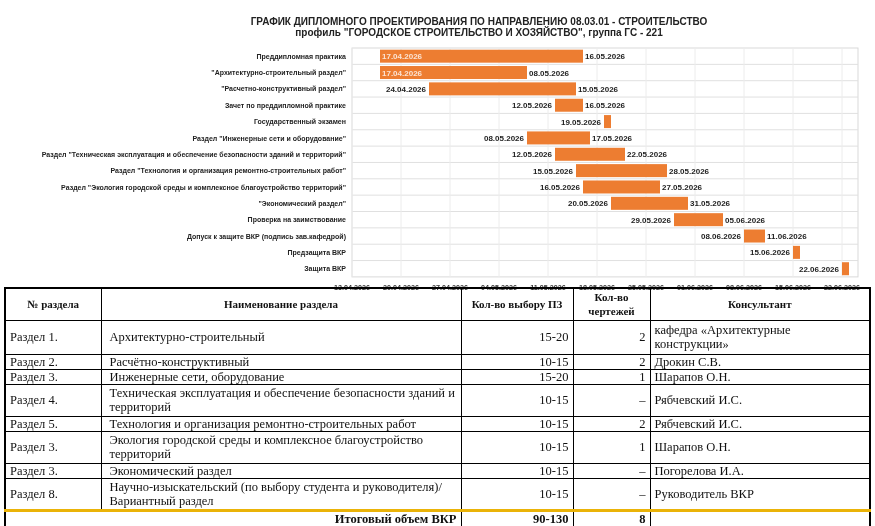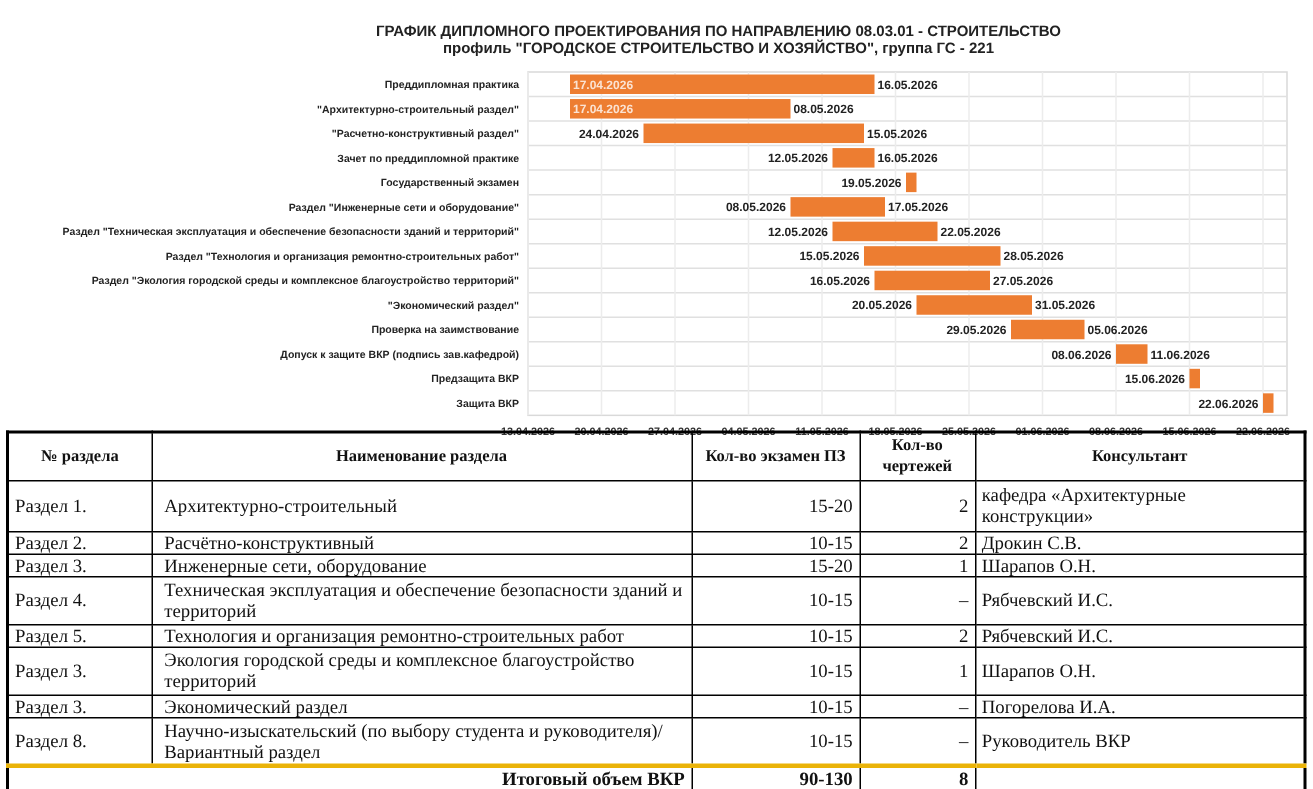--- a/index.html
+++ b/index.html
@@ -126,7 +126,7 @@
       <tr>
         <th style="width:96px">№ раздела</th>
         <th style="width:360px">Наименование раздела</th>
-        <th style="width:112px">Кол-во экзамен ПЗ</th>
+        <th style="width:112px">Кол-во выбору ПЗ</th>
         <th style="width:77px">Кол-во чертежей</th>
         <th>Консультант</th>
       </tr>

